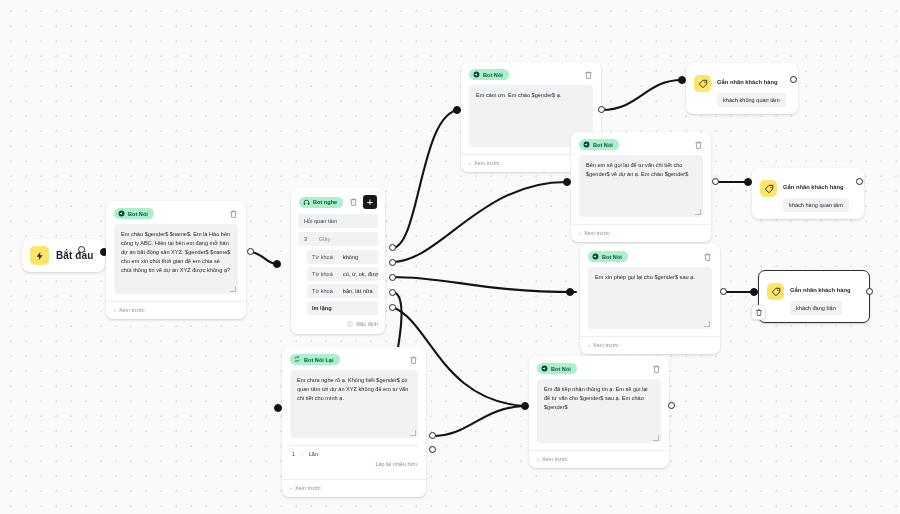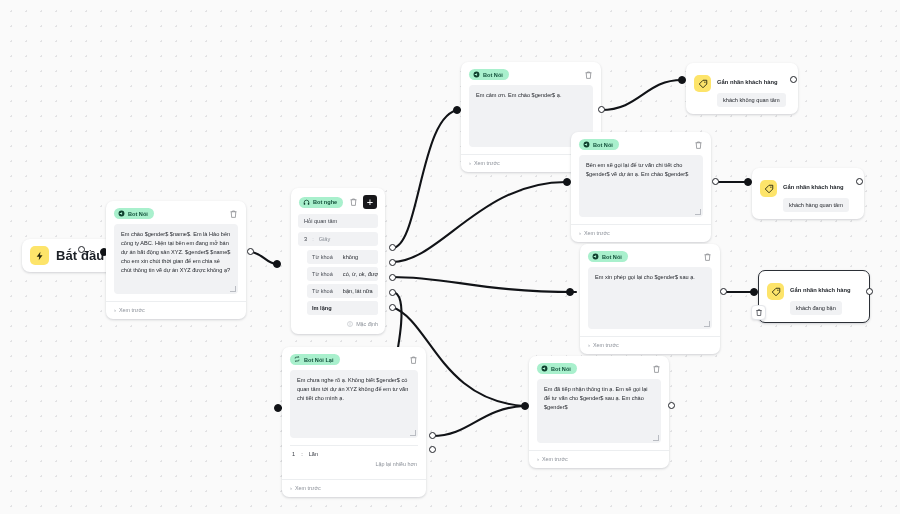--- a/index.html
+++ b/index.html
@@ -38,7 +38,7 @@
     display: flex; align-items: center; justify-content: center;
     font-size: 11px; line-height: 1; color: #3a3a10;
   }
-  .start-label { font-size: 13px; font-weight: bold; color: #1d2127; letter-spacing: .1px; }
+  .start-label { font-size: 10px; font-weight: bold; color: #1d2127; letter-spacing: .1px; }
 
   
   .bot-node { width: 140px; }

